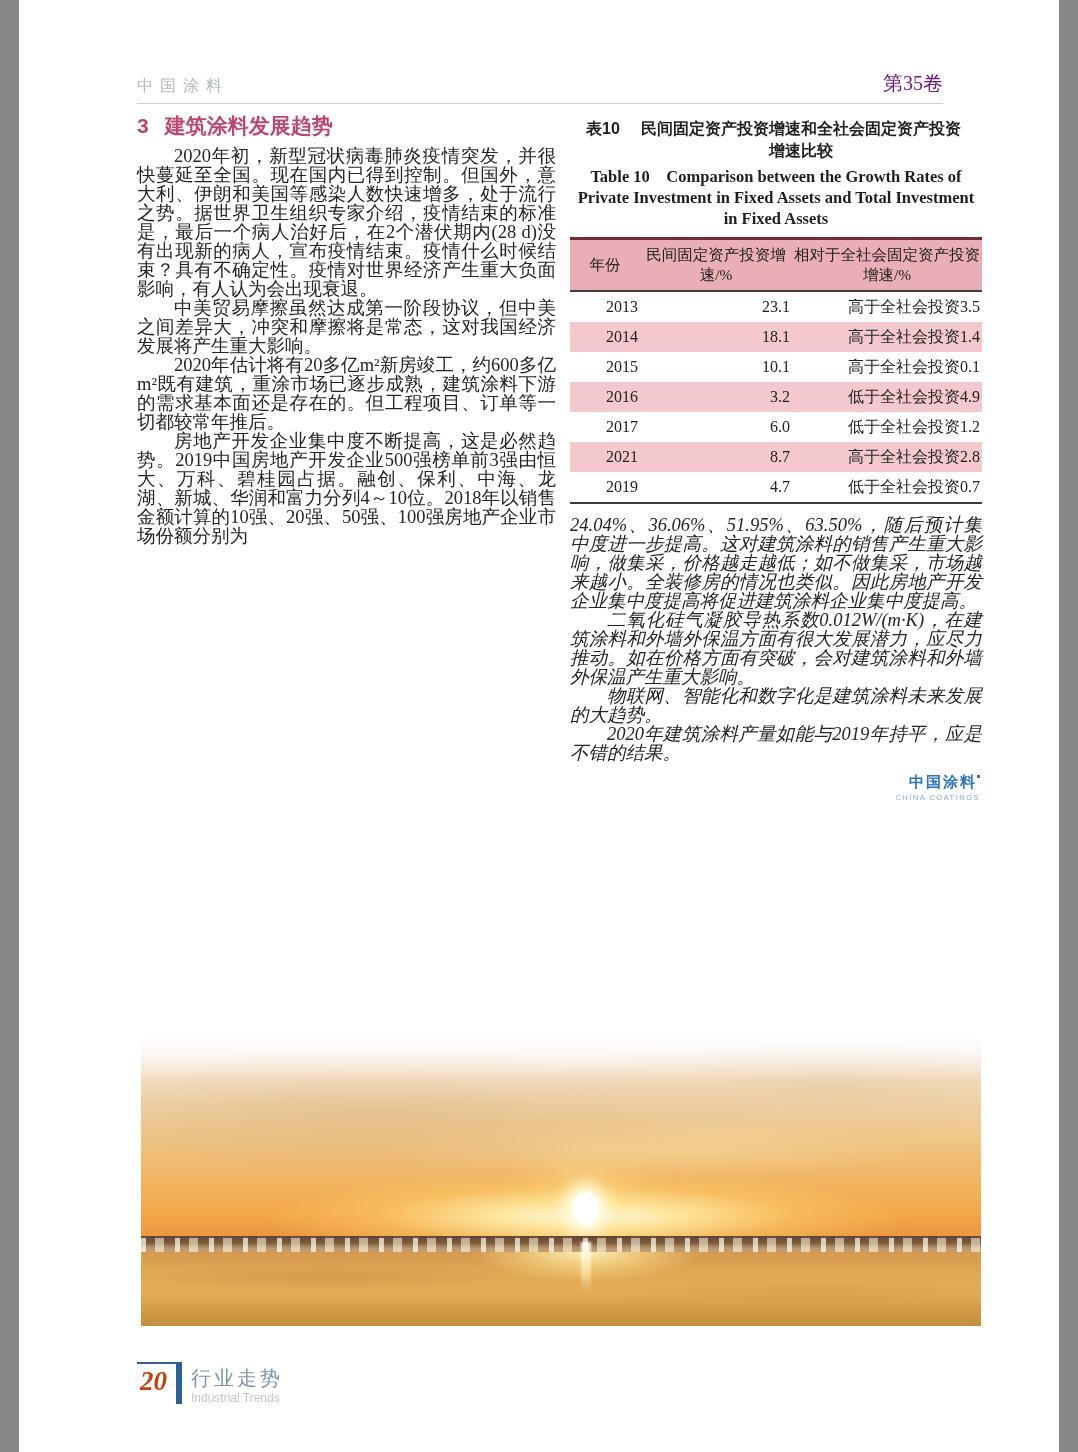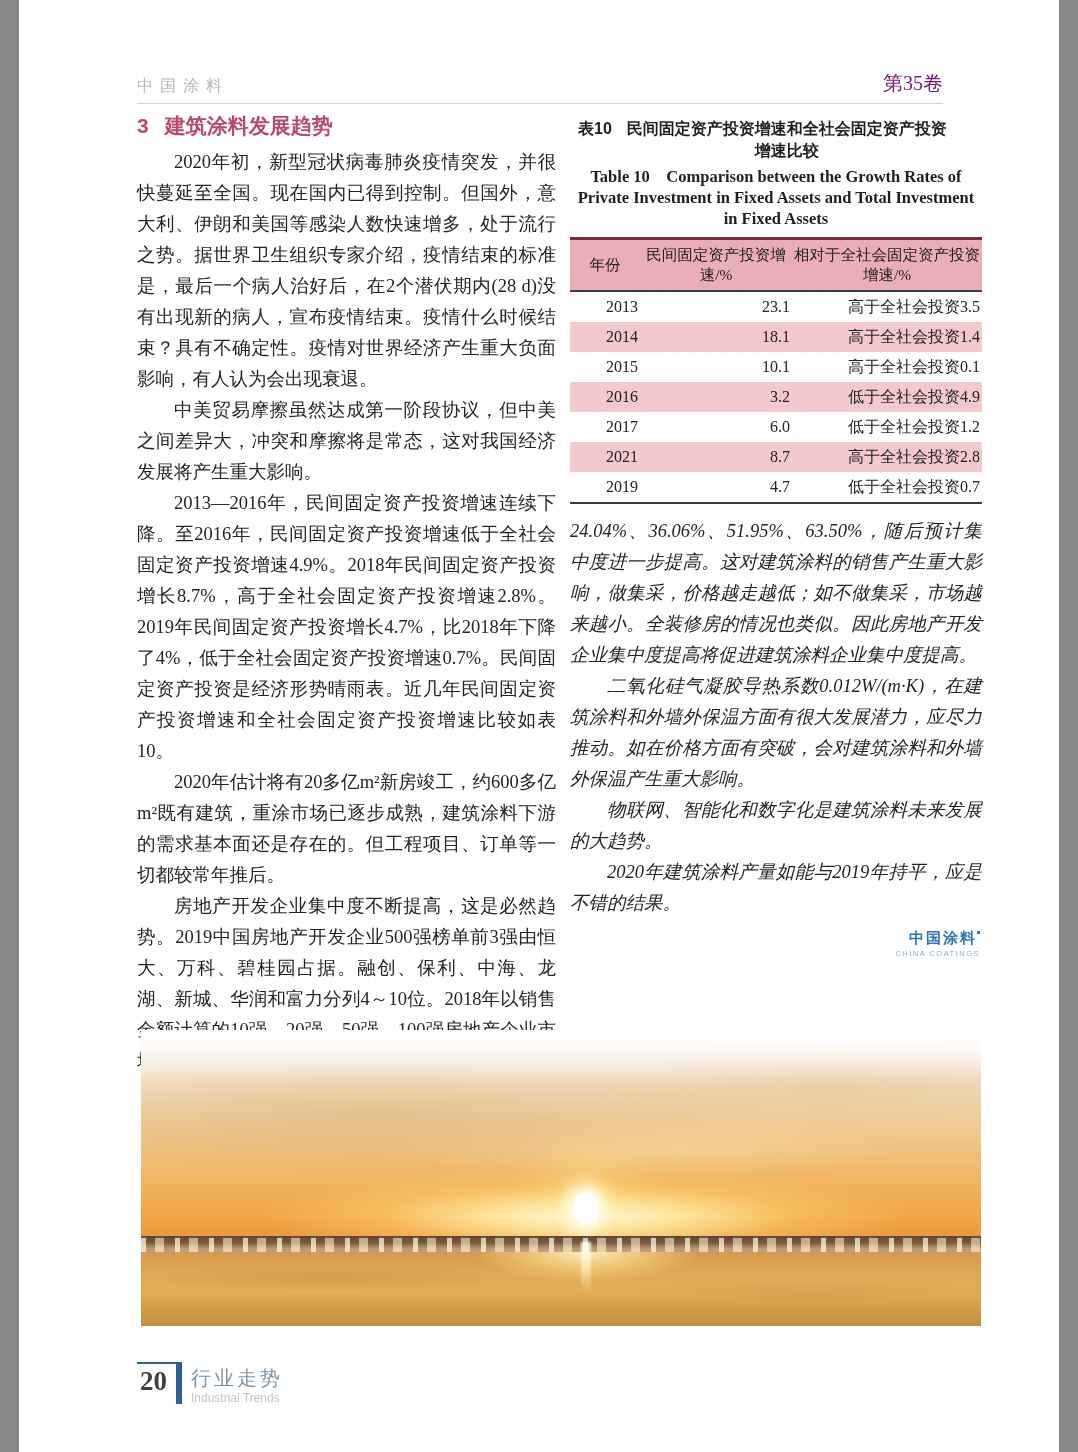--- a/index.html
+++ b/index.html
@@ -44,7 +44,7 @@
   .tbl-cap-zh {
     font-size:16px; font-weight:bold; text-align:center; line-height:22px;
     font-family:"Liberation Sans","DejaVu Sans",sans-serif;
-    margin:6px 8px 4px 8px; display:flex; gap:10px; flex-wrap:wrap;
+    margin:6px 8px 4px 8px; display:flex; justify-content:center; gap:16px; flex-wrap:wrap;
   }
   .tbl-cap-zh .cap-text { max-width:330px; }
   .tbl-cap-en {

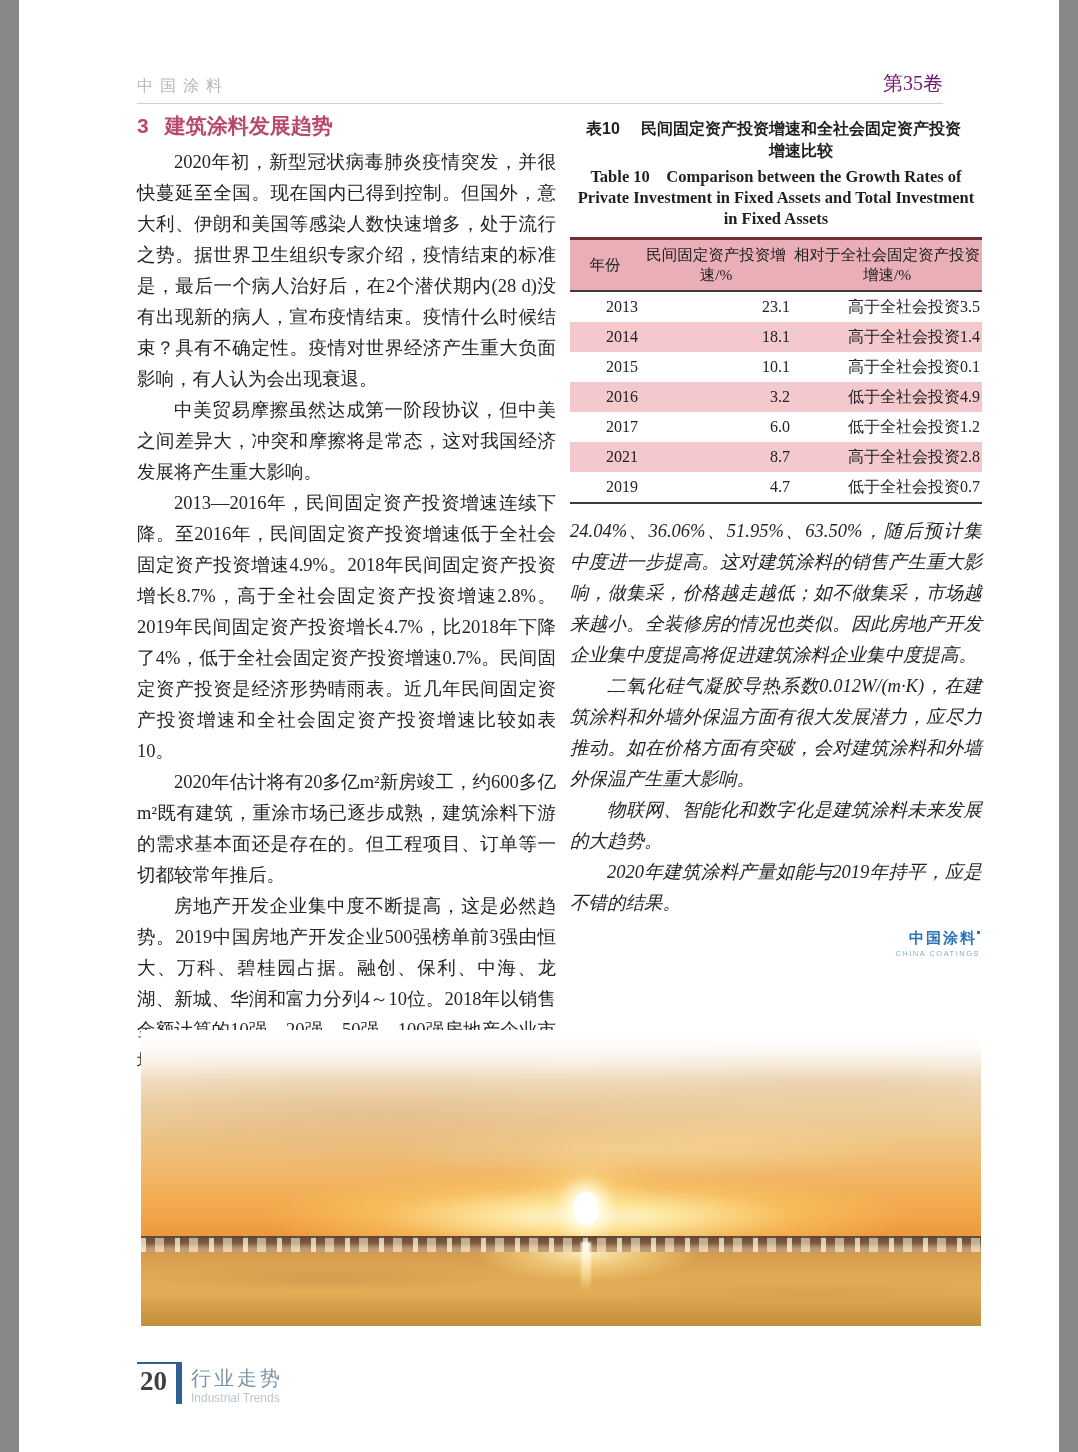--- a/index.html
+++ b/index.html
@@ -35,7 +35,7 @@
     margin-bottom:7px;
   }
   .para {
-    font-size:18.5px; line-height:31px; text-align:justify;
+    font-size:18.5px; line-height:19px; text-align:justify;
     text-indent:2em; color:#242424;
   }
   .para.no-indent { text-indent:0; }

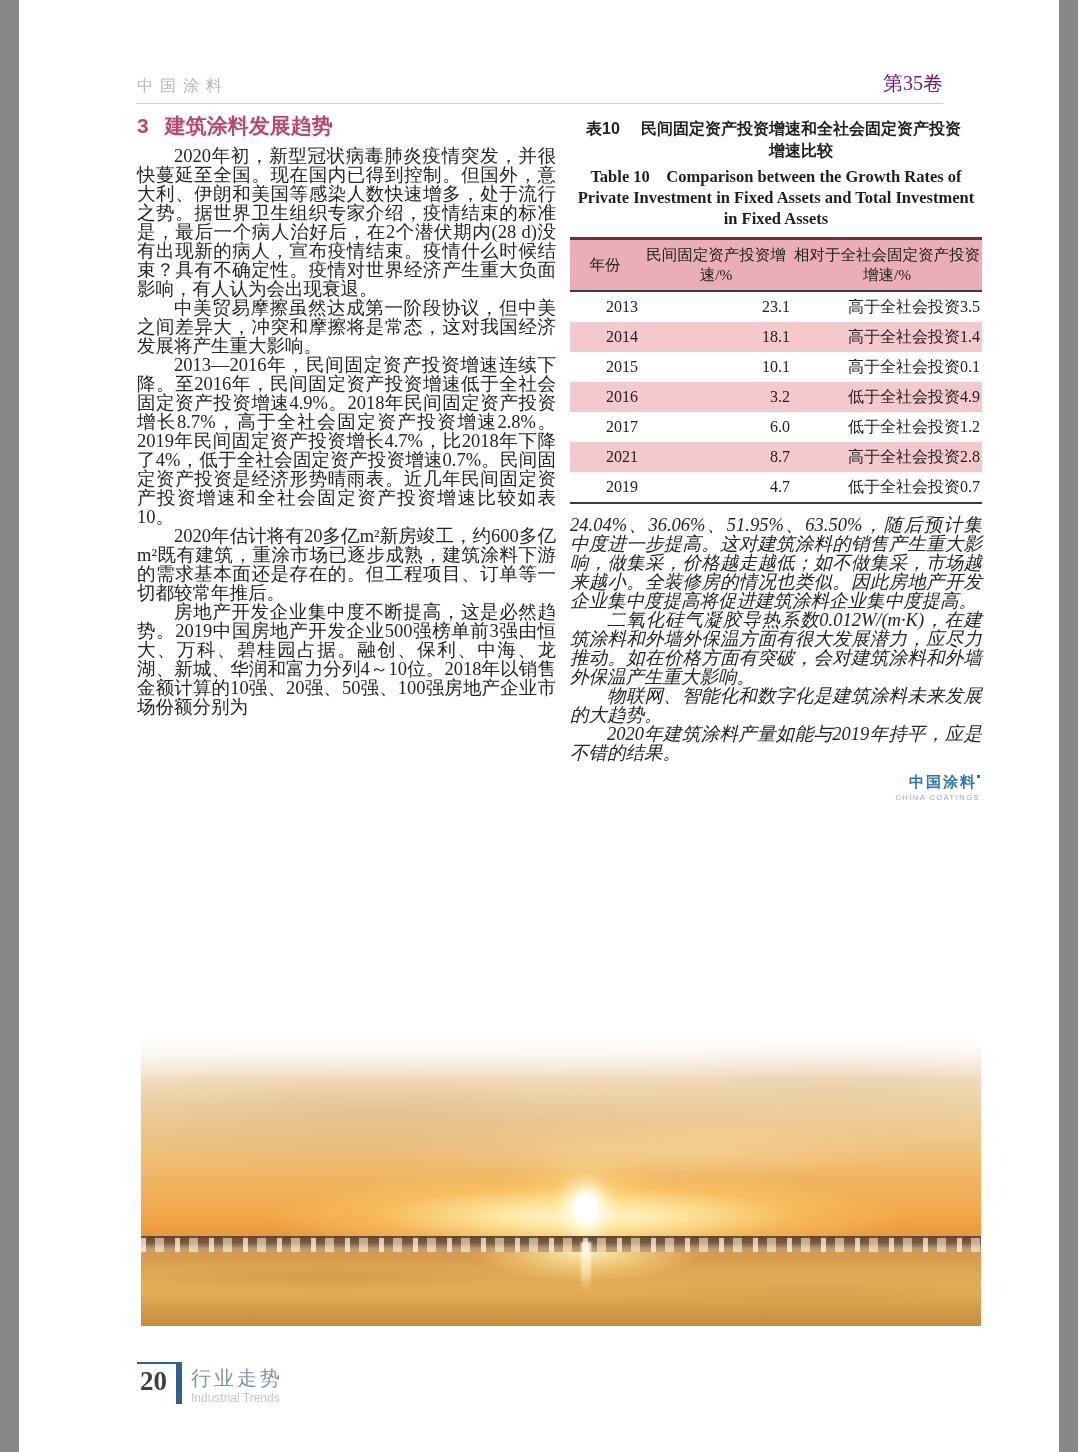--- a/index.html
+++ b/index.html
@@ -130,7 +130,6 @@
       </div>
       <p class="para">2020年初，新型冠状病毒肺炎疫情突发，并很快蔓延至全国。现在国内已得到控制。但国外，意大利、伊朗和美国等感染人数快速增多，处于流行之势。据世界卫生组织专家介绍，疫情结束的标准是，最后一个病人治好后，在2个潜伏期内(28 d)没有出现新的病人，宣布疫情结束。疫情什么时候结束？具有不确定性。疫情对世界经济产生重大负面影响，有人认为会出现衰退。</p>
       <p class="para">中美贸易摩擦虽然达成第一阶段协议，但中美之间差异大，冲突和摩擦将是常态，这对我国经济发展将产生重大影响。</p>
-      <p class="para">2013—2016年，民间固定资产投资增速连续下降。至2016年，民间固定资产投资增速低于全社会固定资产投资增速4.9%。2018年民间固定资产投资增长8.7%，高于全社会固定资产投资增速2.8%。2019年民间固定资产投资增长4.7%，比2018年下降了4%，低于全社会固定资产投资增速0.7%。民间固定资产投资是经济形势晴雨表。近几年民间固定资产投资增速和全社会固定资产投资增速比较如表10。</p>
       <p class="para">2020年估计将有20多亿m²新房竣工，约600多亿m²既有建筑，重涂市场已逐步成熟，建筑涂料下游的需求基本面还是存在的。但工程项目、订单等一切都较常年推后。</p>
       <p class="para">房地产开发企业集中度不断提高，这是必然趋势。2019中国房地产开发企业500强榜单前3强由恒大、万科、碧桂园占据。融创、保利、中海、龙湖、新城、华润和富力分列4～10位。2018年以销售金额计算的10强、20强、50强、100强房地产企业市场份额分别为</p>
     </div>

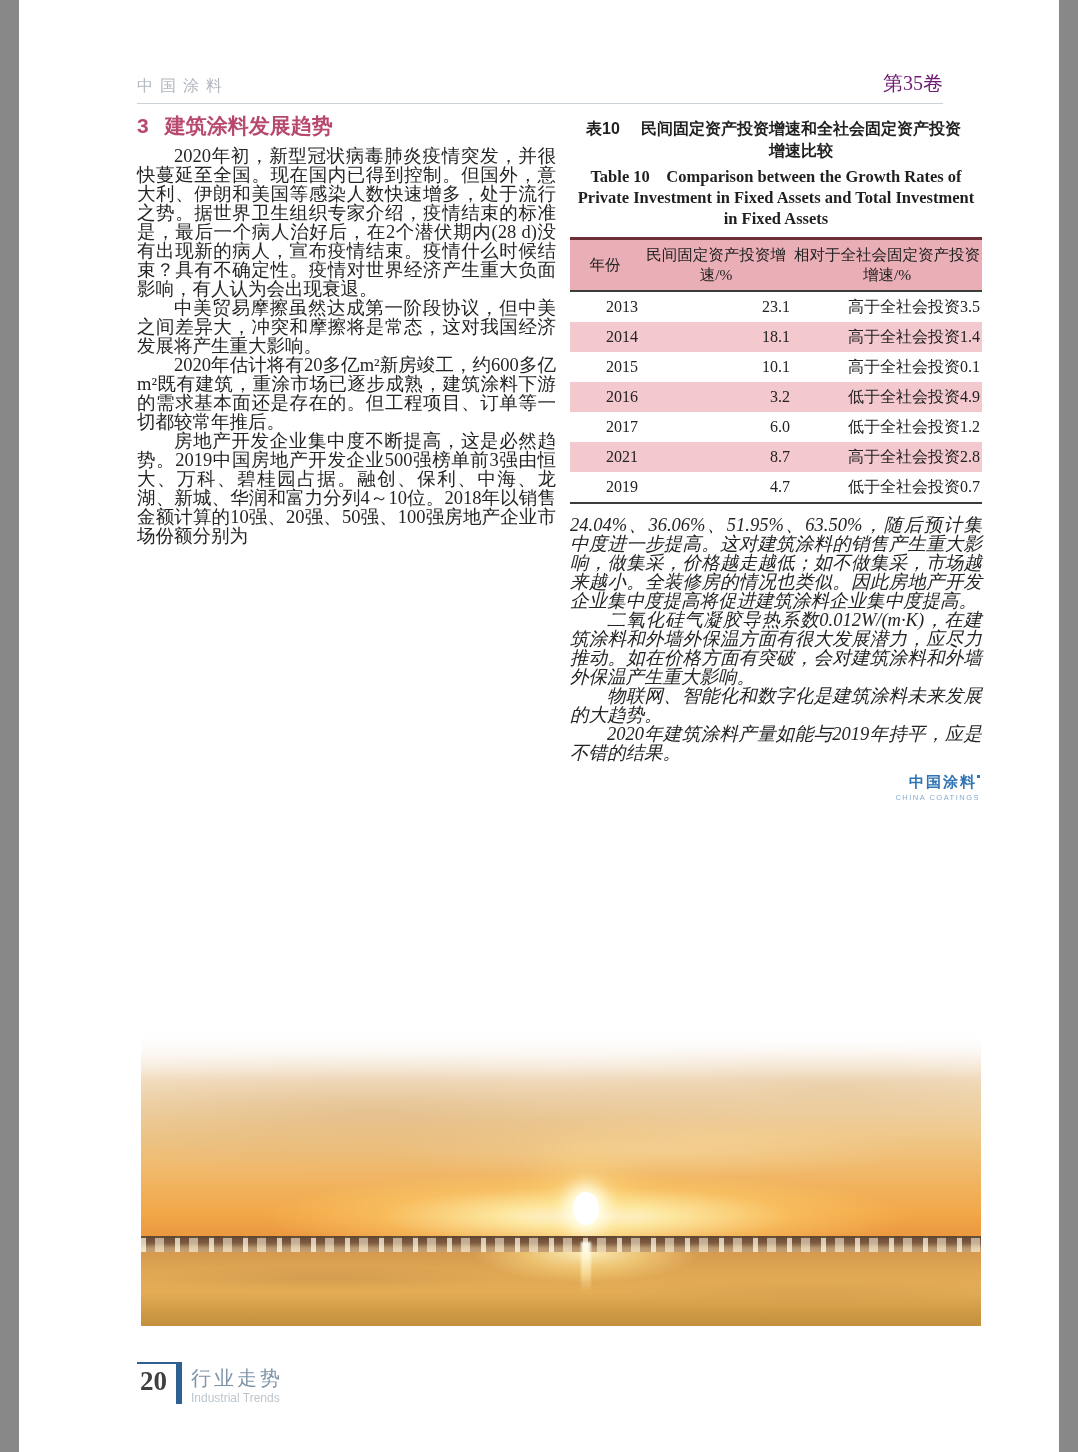--- a/index.html
+++ b/index.html
@@ -104,8 +104,8 @@
   .footer { position:absolute; left:118px; top:1362px; display:flex; align-items:flex-start;
     font-family:"Liberation Sans","DejaVu Sans",sans-serif; }
   .fo-numwrap { display:flex; border-top:2.5px solid #2e6091; }
-  .fo-num { font-family:"Liberation Serif","DejaVu Serif",serif; font-weight:bold;
-    font-size:27px; color:#404040; padding:2px 9px 0 3px; }
+  .fo-num { font-family:"Liberation Serif","DejaVu Serif",serif; font-style:italic; font-weight:bold;
+    font-size:27px; color:#c2410c; padding:2px 9px 0 3px; }
   .fo-bar { width:6px; height:40px; background:#2e6091; }
   .fo-text { margin-left:9px; padding-top:6px; }
   .fo-zh { font-size:20px; color:#7e94a8; letter-spacing:3px; line-height:20px; }

